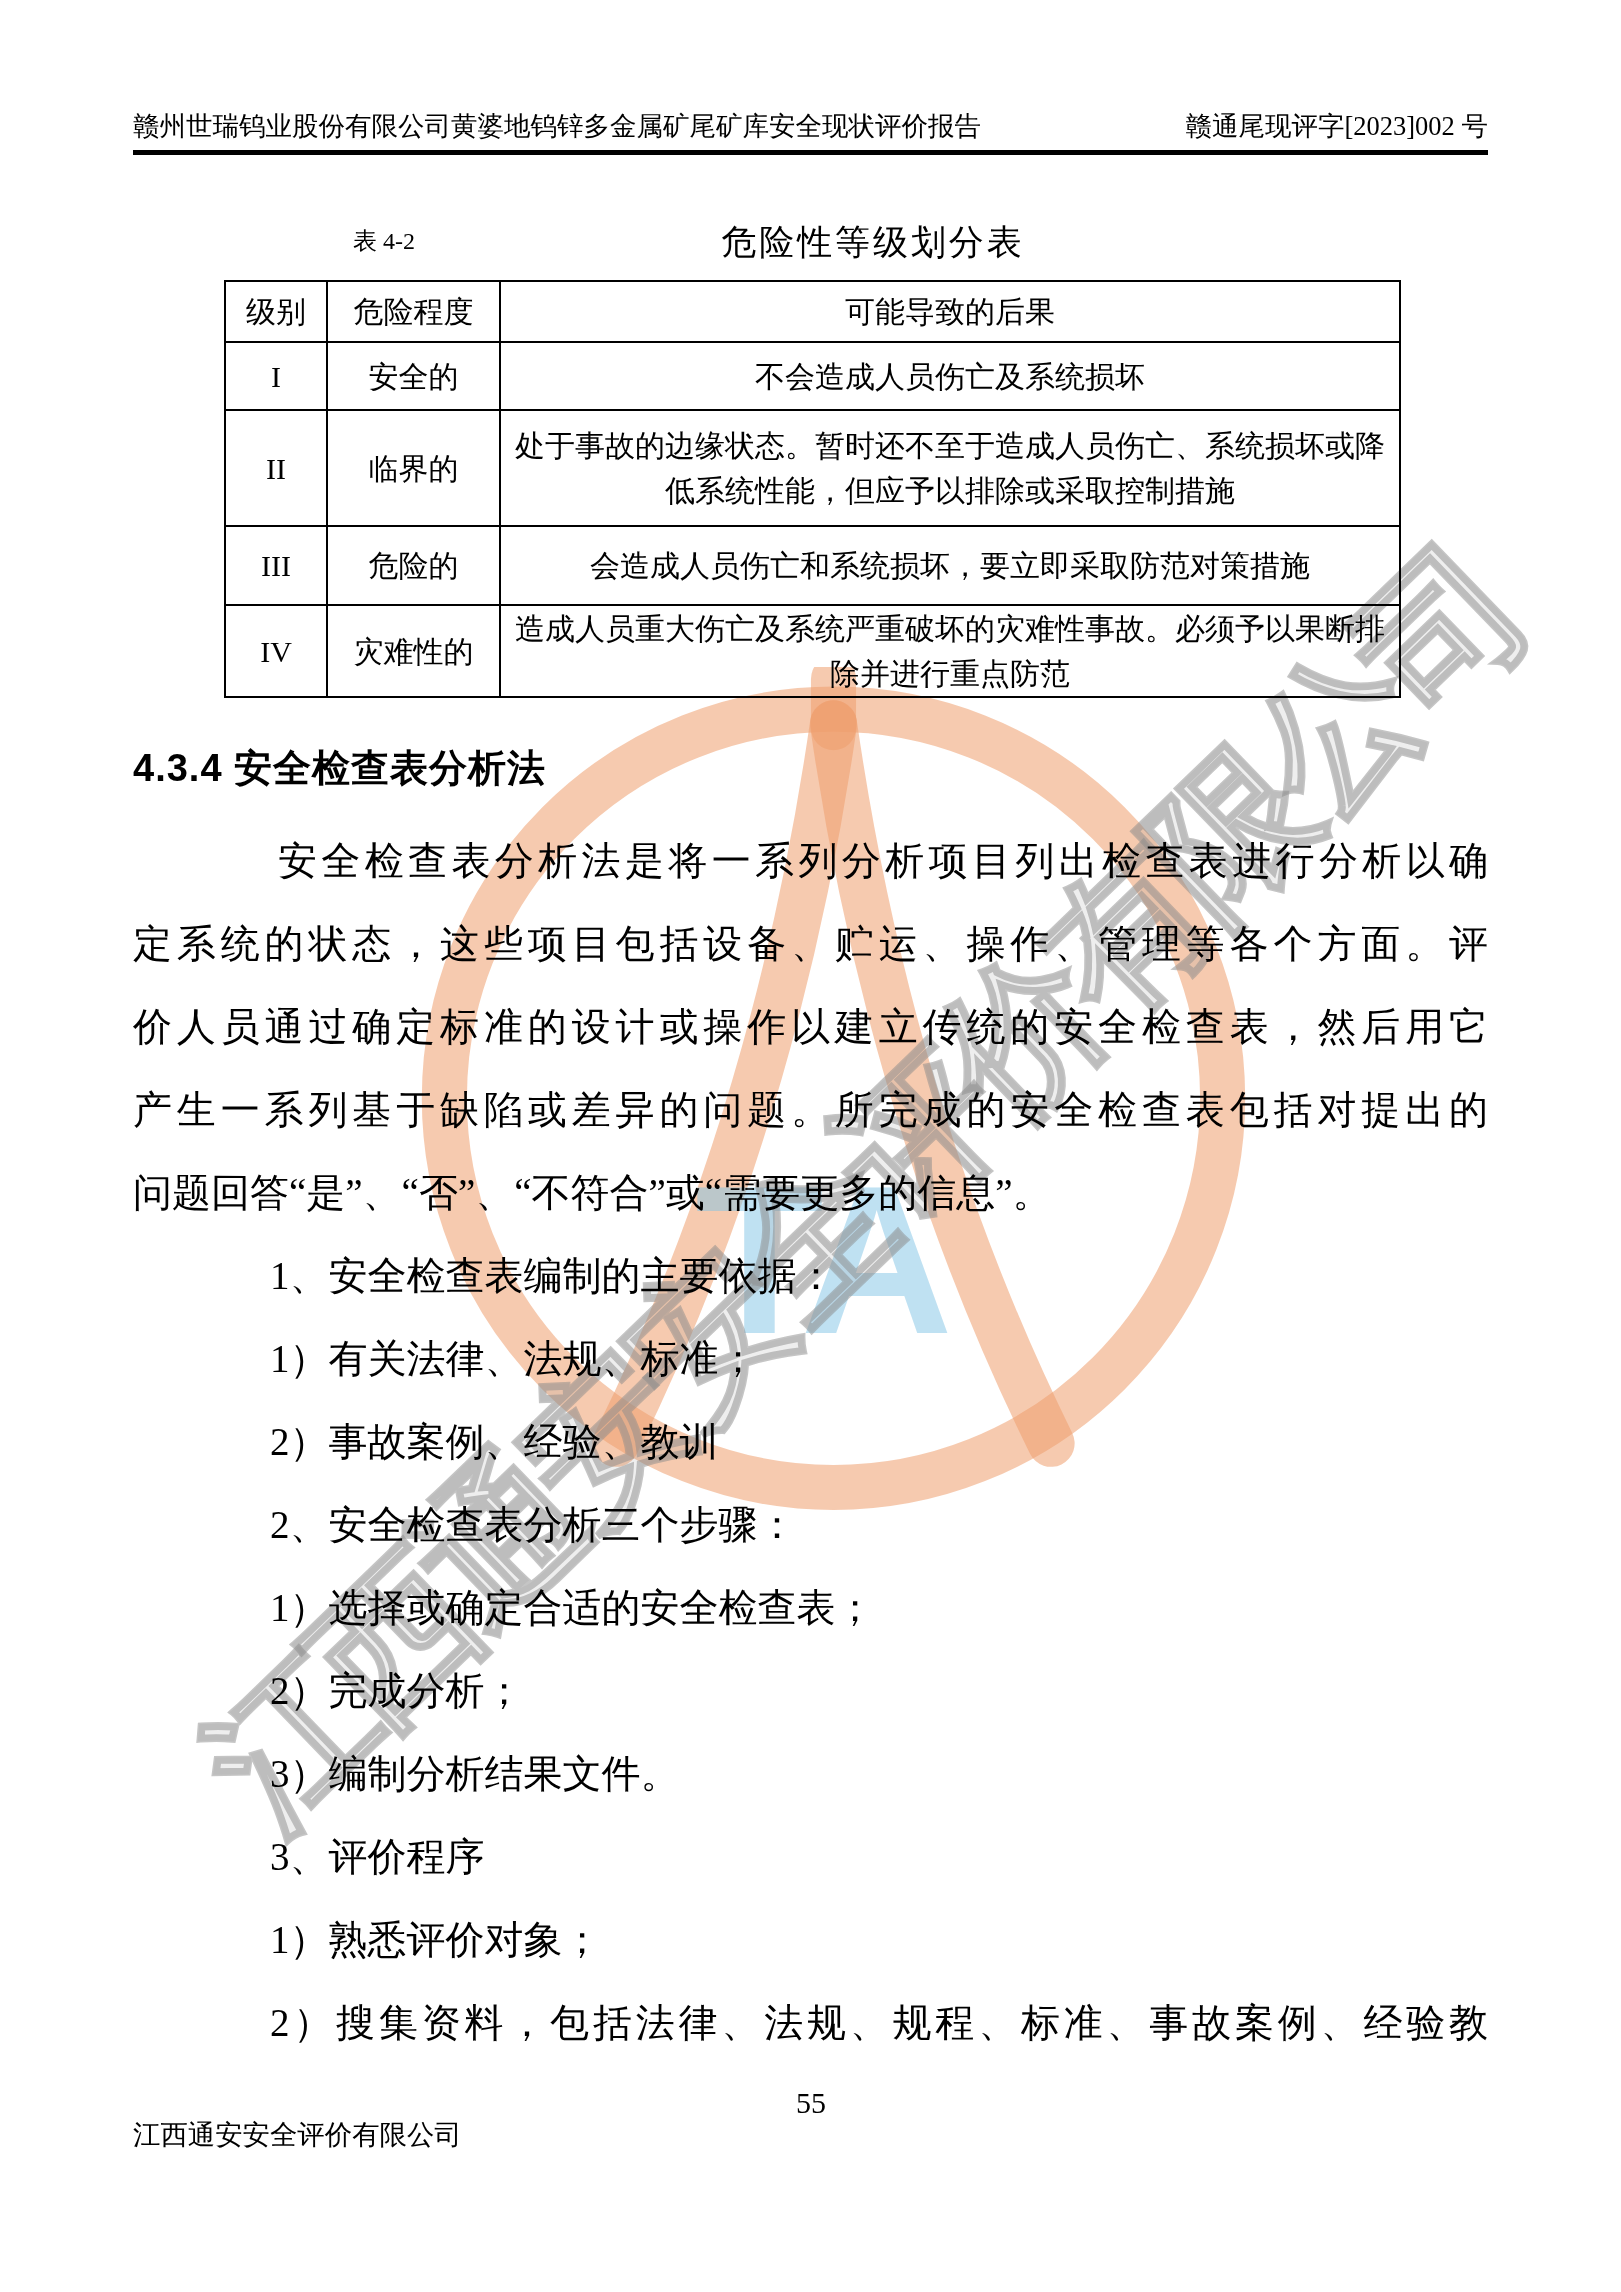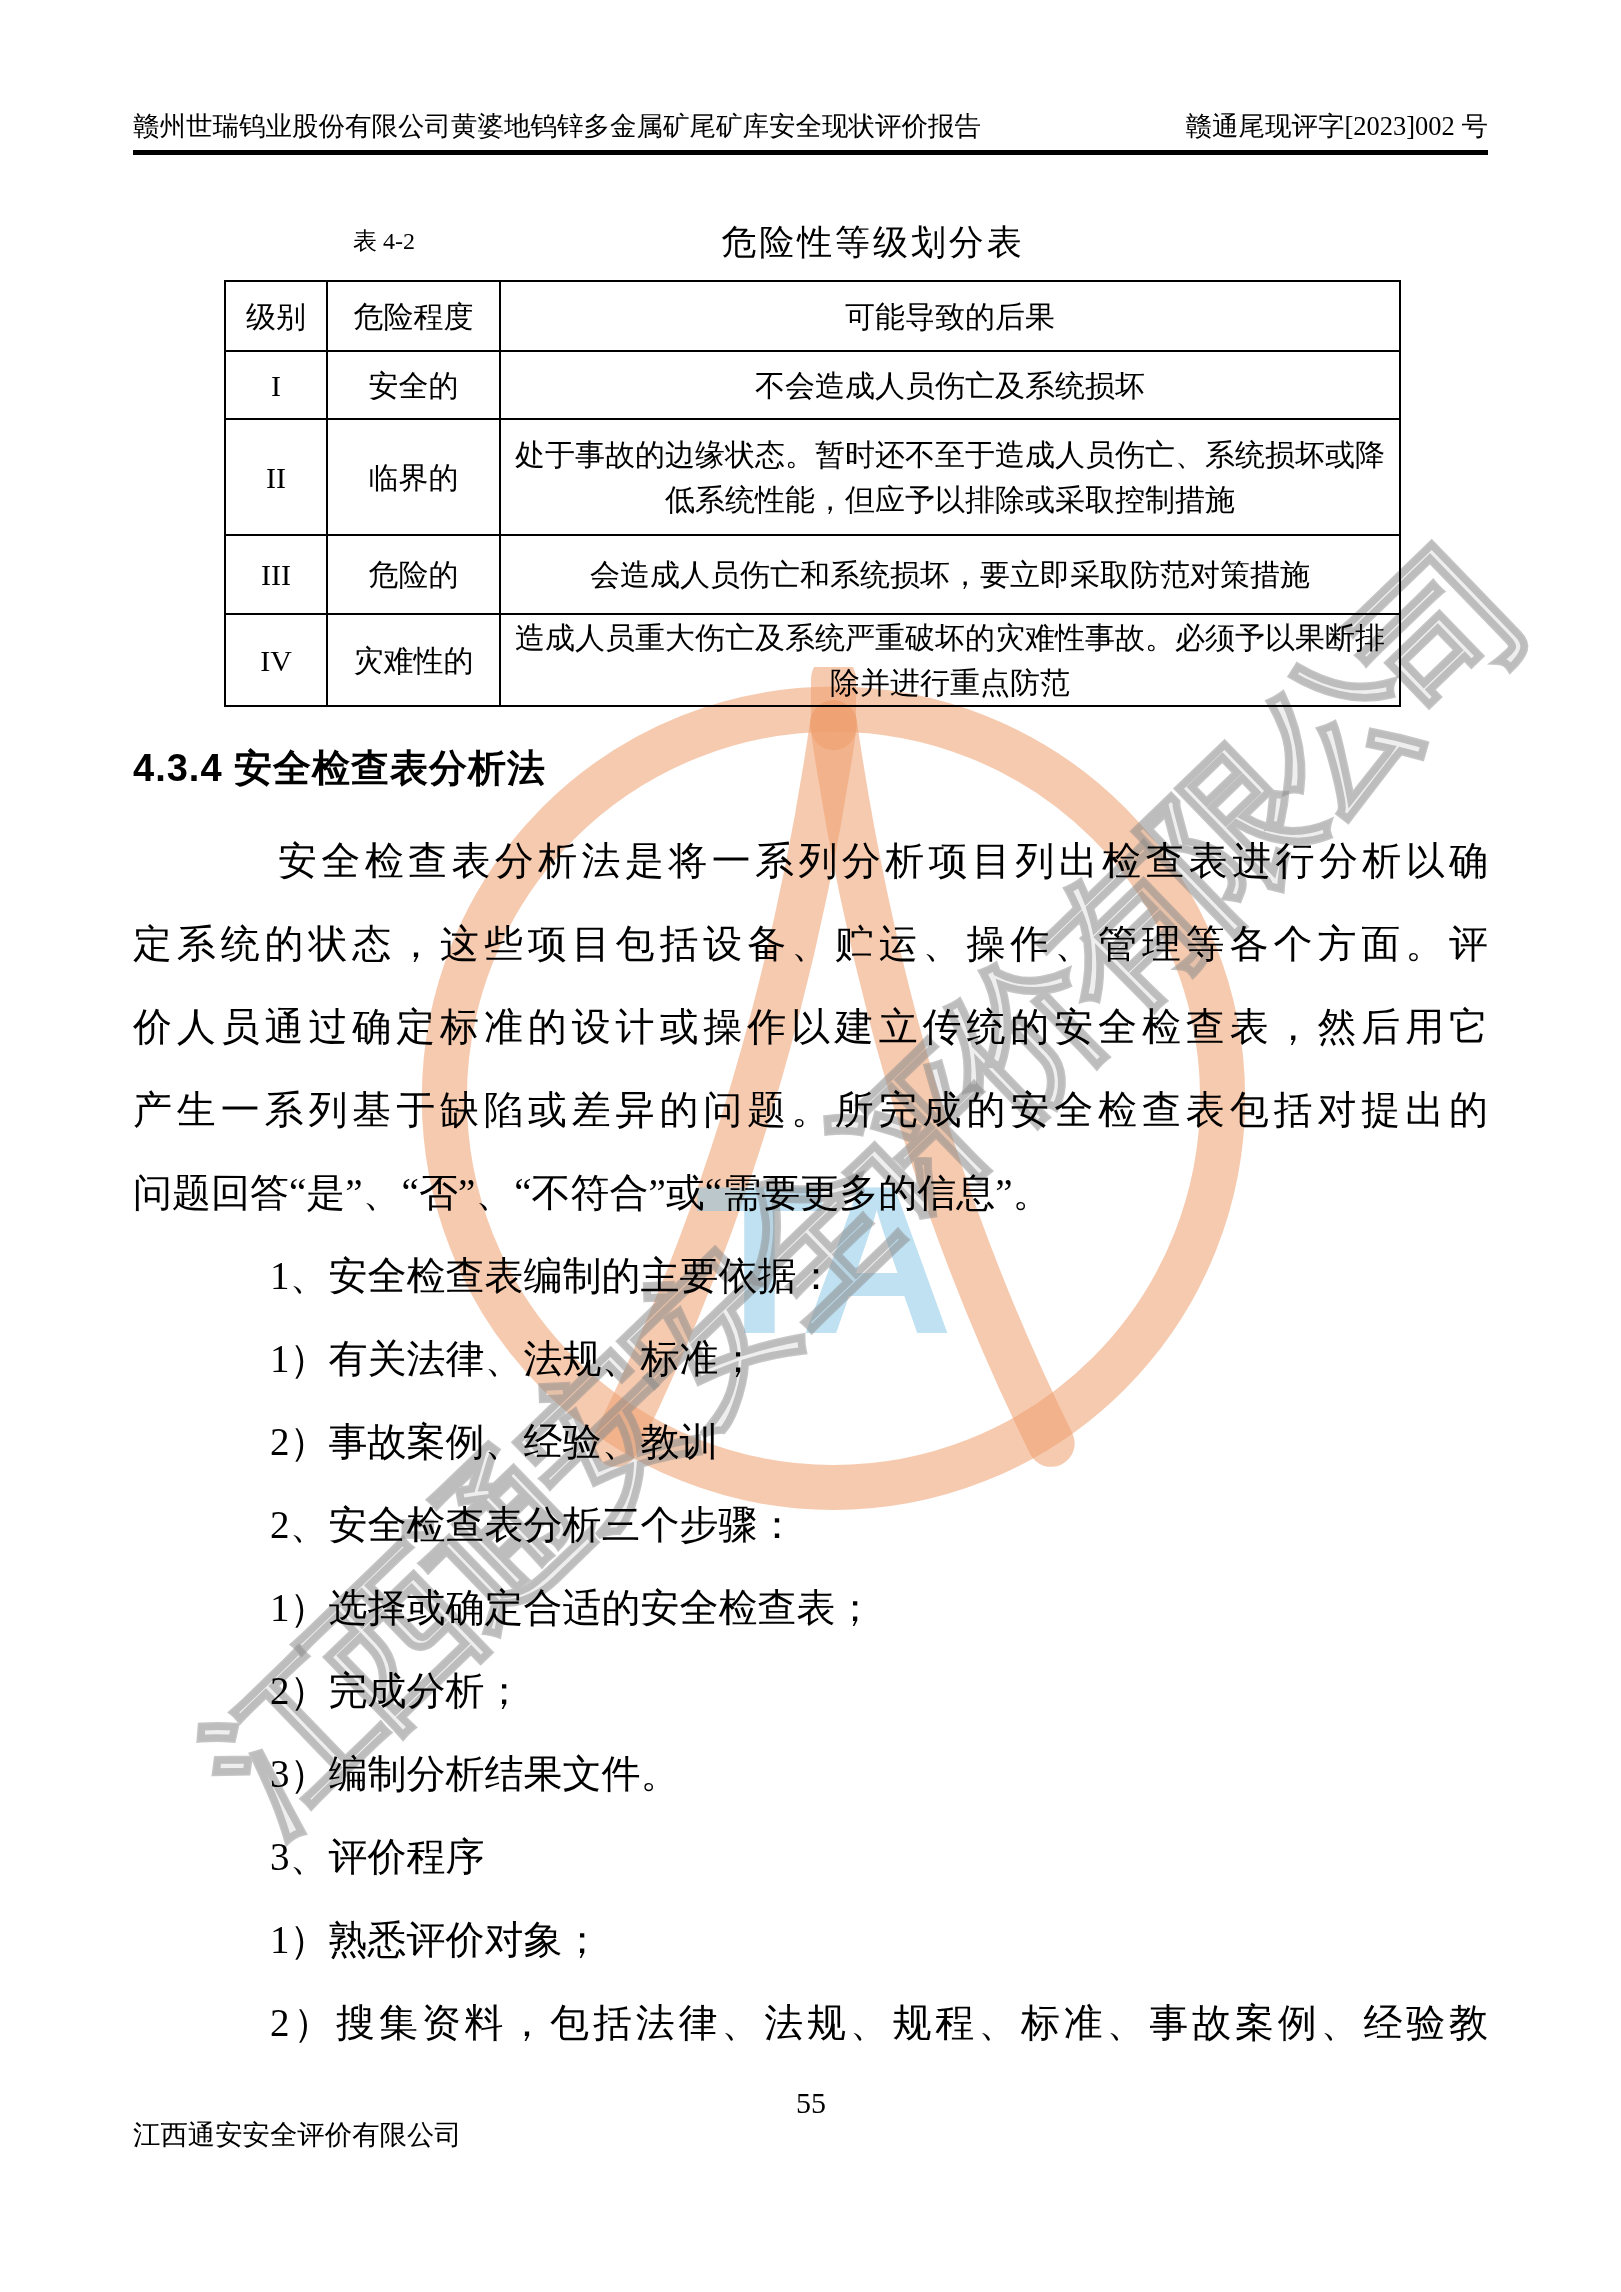--- a/index.html
+++ b/index.html
@@ -80,7 +80,7 @@
           <col style="width:900px">
         </colgroup>
       <thead>
-        <tr style="height:70px;margin-top:24px;">
+        <tr style="height:61px;margin-top:24px;">
           <th>级别</th>
           <th>危险程度</th>
           <th>可能导致的后果</th>

